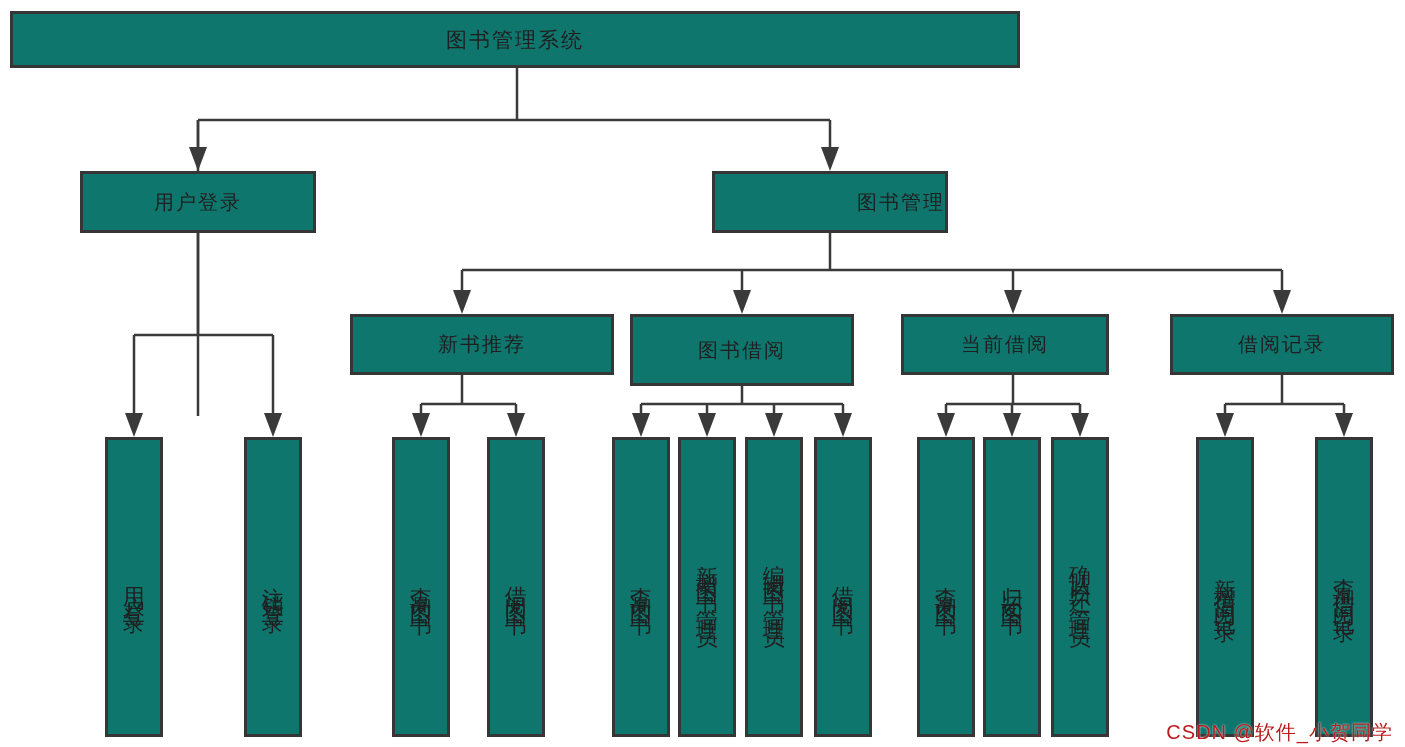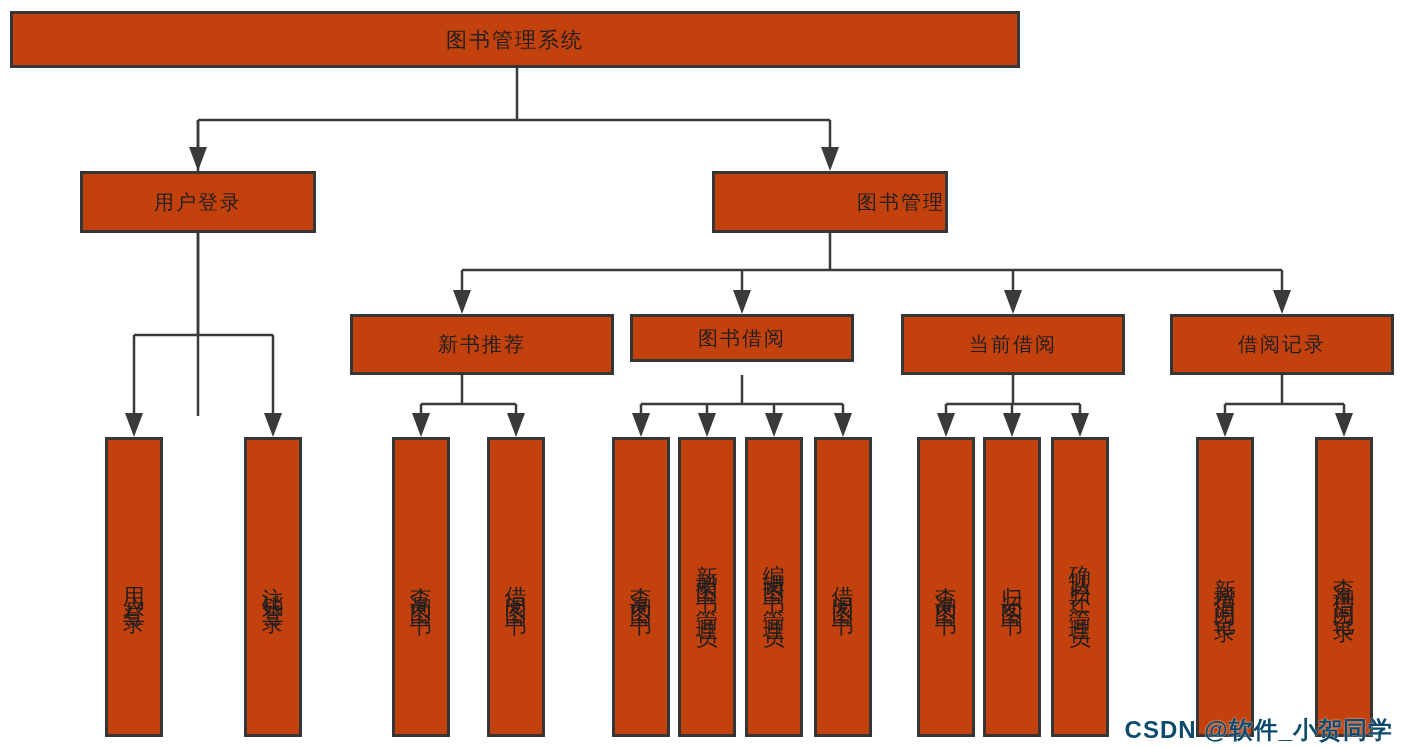--- a/index.html
+++ b/index.html
@@ -24,7 +24,7 @@
   }
   .node {
     position: absolute;
-    background: #c2410c;
+    background: #0f766e;
     border: 3px solid #363636;
     box-sizing: border-box;
     display: flex;

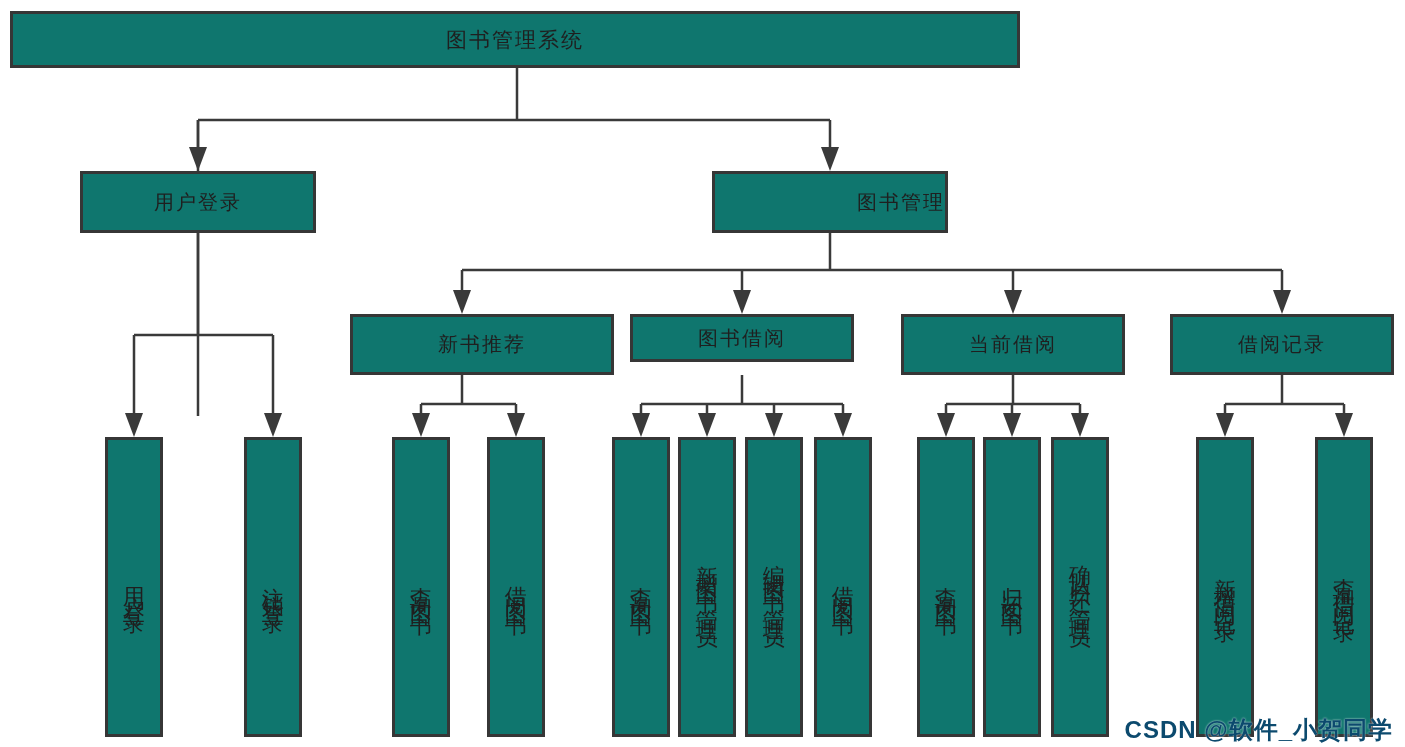--- a/index.html
+++ b/index.html
@@ -55,7 +55,7 @@
   .n-l2a  { left: 80px;  top: 171px; width: 236px;  height: 62px; }
   .n-l2b  { left: 712px; top: 171px; width: 236px;  height: 62px; justify-content: flex-end; }
   .n-l3a  { left: 350px; top: 314px; width: 264px;  height: 61px; }
-  .n-l3b  { left: 630px; top: 314px; width: 224px;  height: 48px; }
+  .n-l3b  { left: 630px; top: 314px; width: 224px;  height: 72px; }
   .n-l3c  { left: 901px; top: 314px; width: 224px;  height: 61px; }
   .n-l3d  { left: 1170px; top: 314px; width: 224px; height: 61px; }
   

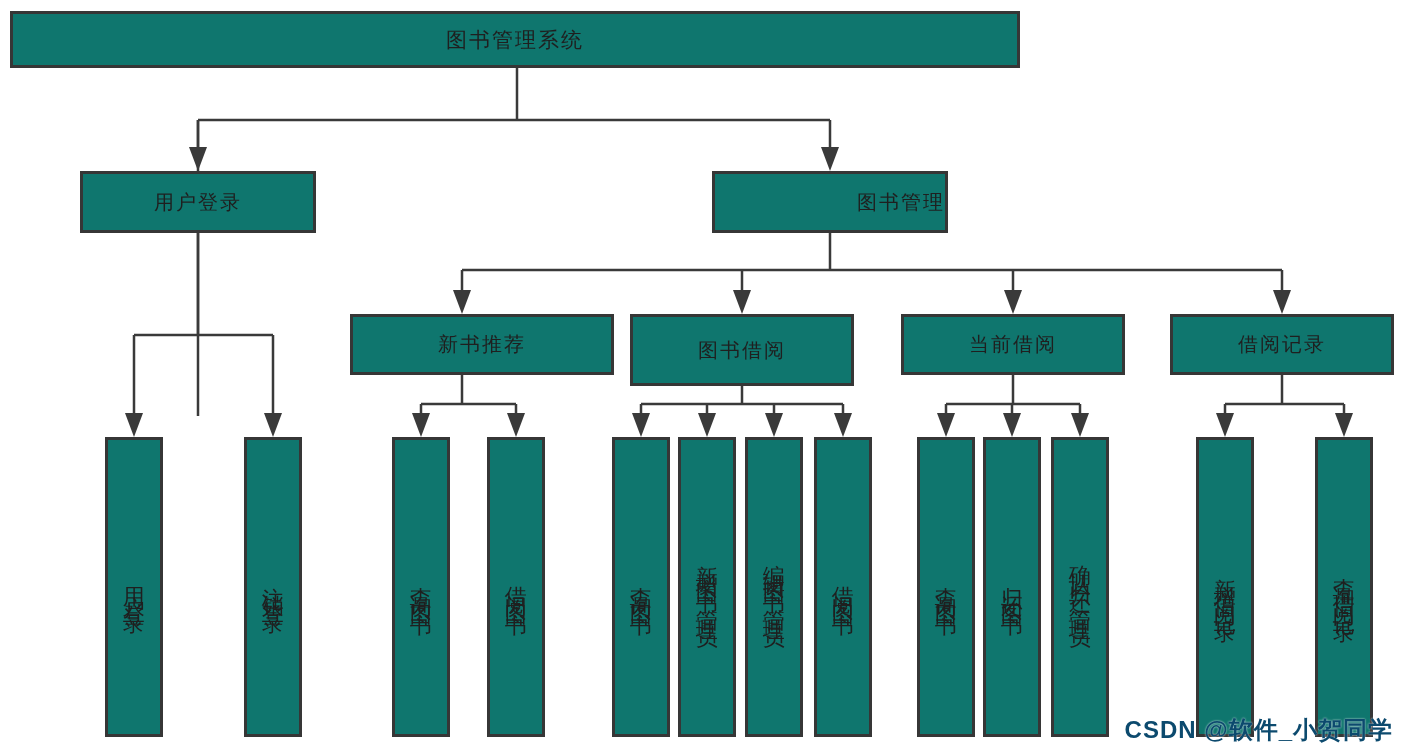--- a/index.html
+++ b/index.html
@@ -56,7 +56,7 @@
   .n-l2b  { left: 712px; top: 171px; width: 236px;  height: 62px; justify-content: flex-end; }
   .n-l3a  { left: 350px; top: 314px; width: 264px;  height: 61px; }
   .n-l3b  { left: 630px; top: 314px; width: 224px;  height: 72px; }
-  .n-l3c  { left: 901px; top: 314px; width: 224px;  height: 61px; }
+  .n-l3c  { left: 901px; top: 314px; width: 208px;  height: 61px; }
   .n-l3d  { left: 1170px; top: 314px; width: 224px; height: 61px; }
   
   .lf1  { left: 105px; }

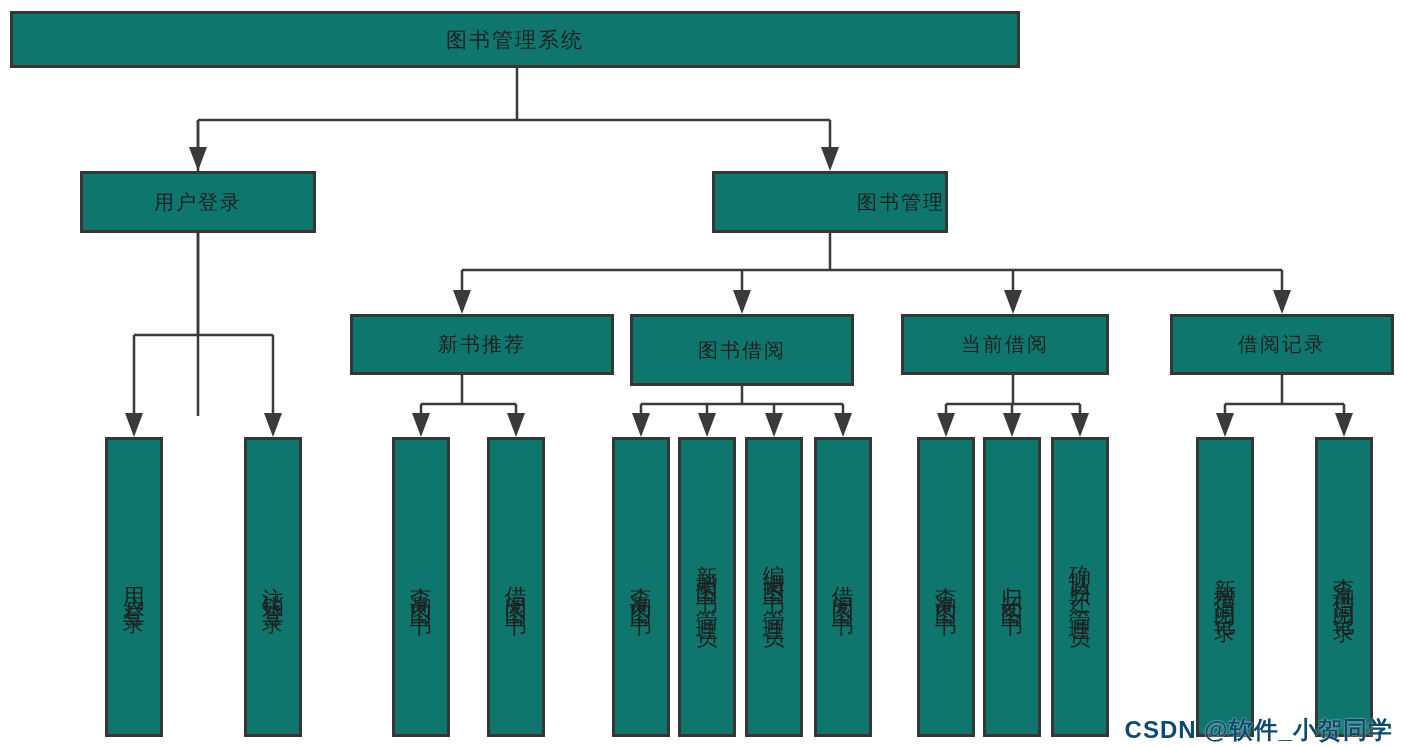--- a/index.html
+++ b/index.html
@@ -76,13 +76,12 @@
     position: absolute;
     right: 12px;
     bottom: 1px;
-    font-size: 24px;
+    font-size: 20px;
     letter-spacing: 1px;
-    color: #0c4a6e;
+    color: #b91c1c;
     text-shadow: 0 0 2px rgba(255,255,255,0.9);
     z-index: 5;
     white-space: nowrap;
-    font-weight: bold;
   }
 </style>
 </head>

